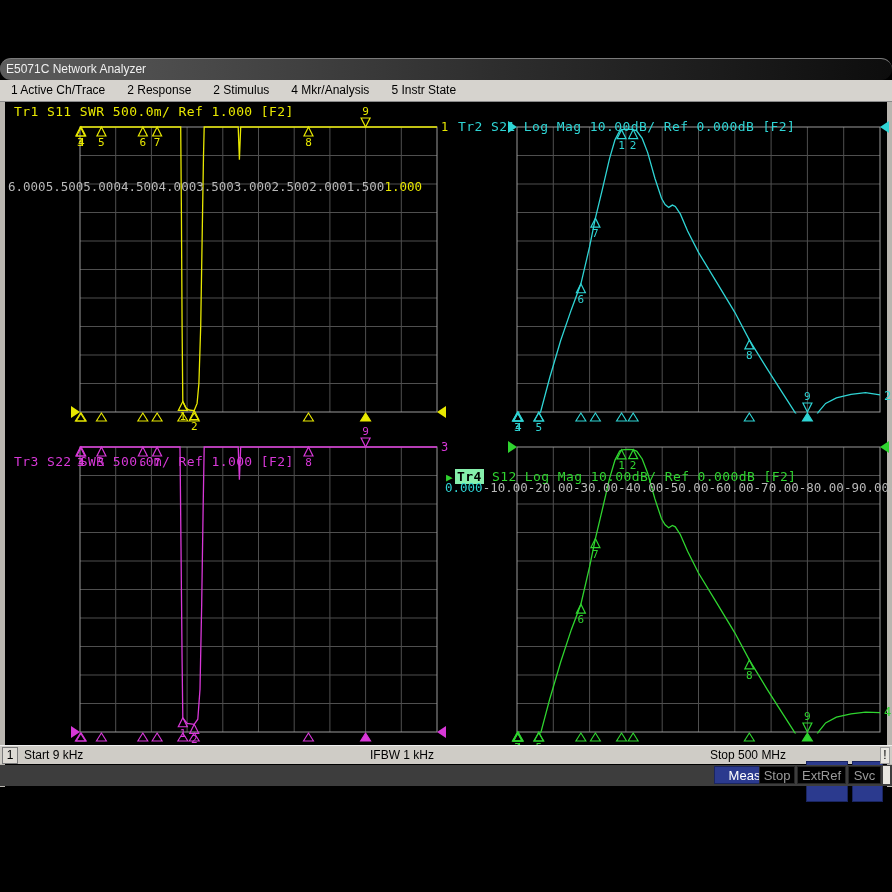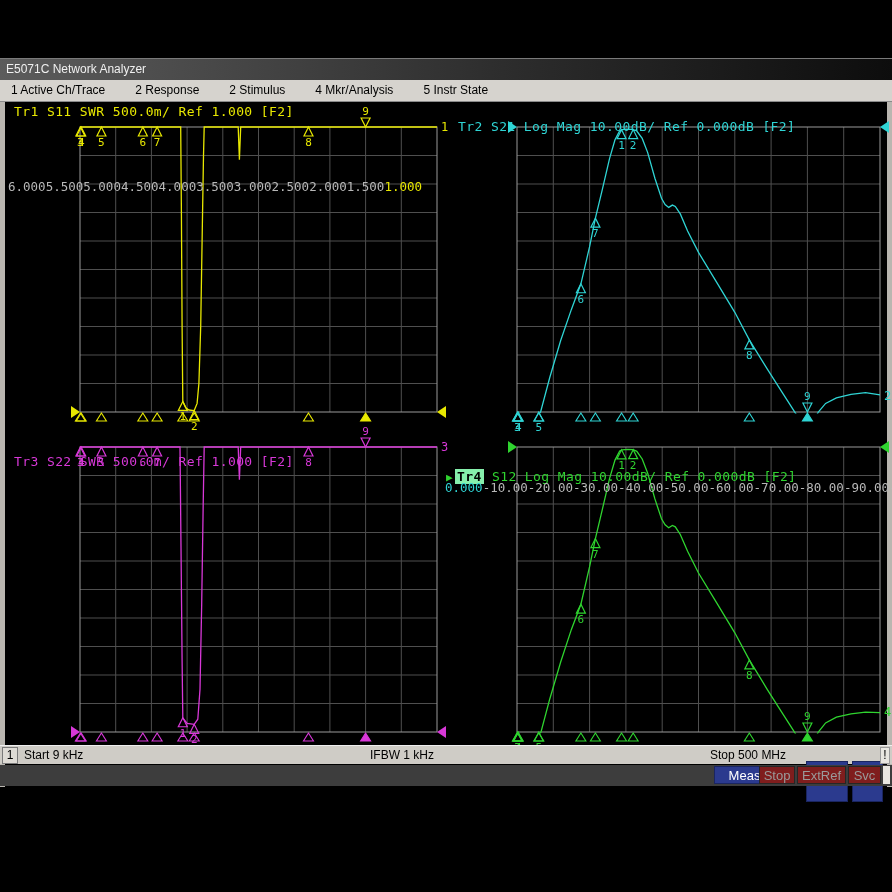--- a/index.html
+++ b/index.html
@@ -9,7 +9,7 @@
   #titlebar{position:absolute;left:0;top:58px;width:892px;height:22px;
     background:linear-gradient(to right,#5c5c5c,#2e2e2e 55%,#0d0d0d);
     border-top:1px solid #7a7a7a;box-sizing:border-box;color:#f0f0f0;
-    font-family:"Liberation Sans",sans-serif;font-size:12px;line-height:21px;padding-left:6px;}
+    font-family:"Liberation Sans",sans-serif;font-size:12px;line-height:21px;padding-left:6px;border-radius:11px;}
   #menubar{position:absolute;left:0;top:80px;width:892px;height:22px;background:#d6d3ce;
     border-bottom:1px solid #8a8a8a;box-sizing:border-box;color:#000;
     font-family:"Liberation Sans",sans-serif;font-size:12px;line-height:21px;display:flex;gap:8px;}

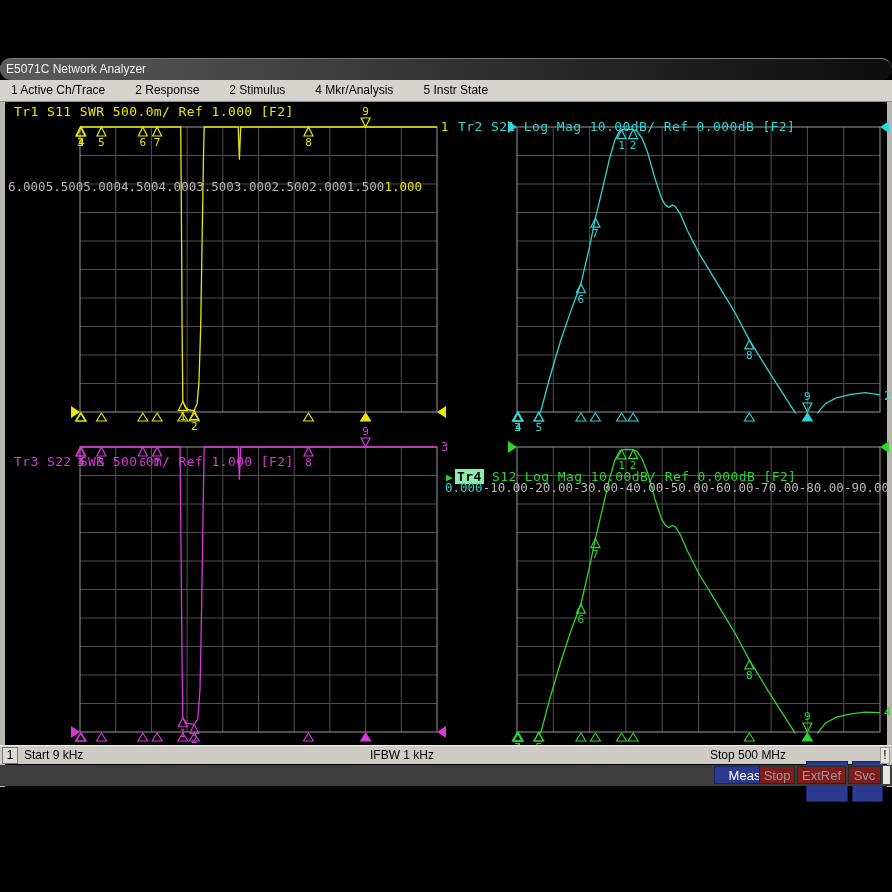--- a/index.html
+++ b/index.html
@@ -12,7 +12,7 @@
     font-family:"Liberation Sans",sans-serif;font-size:12px;line-height:21px;padding-left:6px;border-radius:11px;}
   #menubar{position:absolute;left:0;top:80px;width:892px;height:22px;background:#d6d3ce;
     border-bottom:1px solid #8a8a8a;box-sizing:border-box;color:#000;
-    font-family:"Liberation Sans",sans-serif;font-size:12px;line-height:21px;display:flex;gap:8px;}
+    font-family:"Liberation Sans",sans-serif;font-size:12px;line-height:21px;display:flex;gap:0;}
   .menuitem{padding:0 11px;cursor:default;}
   
   .bezel{position:absolute;top:102px;height:685px;width:5px;background:#b9b6b0;}

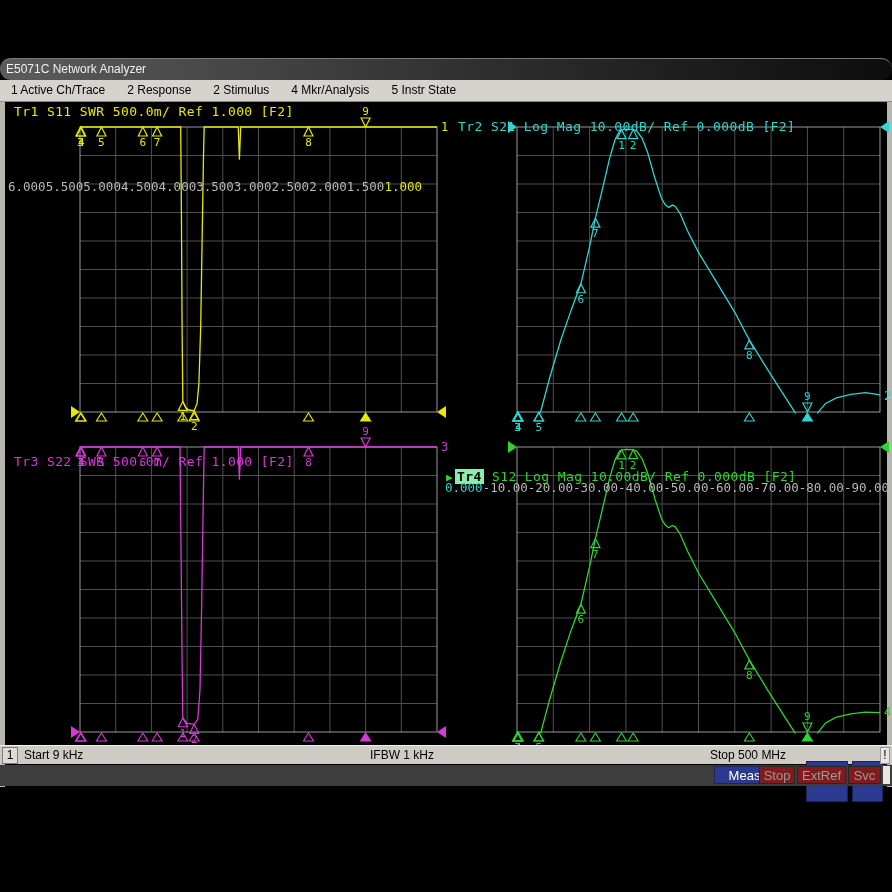--- a/index.html
+++ b/index.html
@@ -42,7 +42,7 @@
   #btnrow{position:absolute;left:0;top:765px;width:892px;height:21px;background:#3d3d3d;
     font-family:"Liberation Sans",sans-serif;font-size:13px;}
   .softbtn{position:absolute;top:1px;height:18px;line-height:18px;text-align:center;
-    background:#7f1d1d;color:#9a9a9a;border:1px solid #262626;box-sizing:border-box;}
+    background:#000000;color:#9a9a9a;border:1px solid #262626;box-sizing:border-box;}
   .softbtn.active{background:#2b3a8e;color:#fff;border-color:#1a2560;}
   #whitesliver{position:absolute;top:1px;left:883px;width:7px;height:18px;background:#e8e6e0;}
   #svgo{position:absolute;left:0;top:0;z-index:1;pointer-events:none;}

